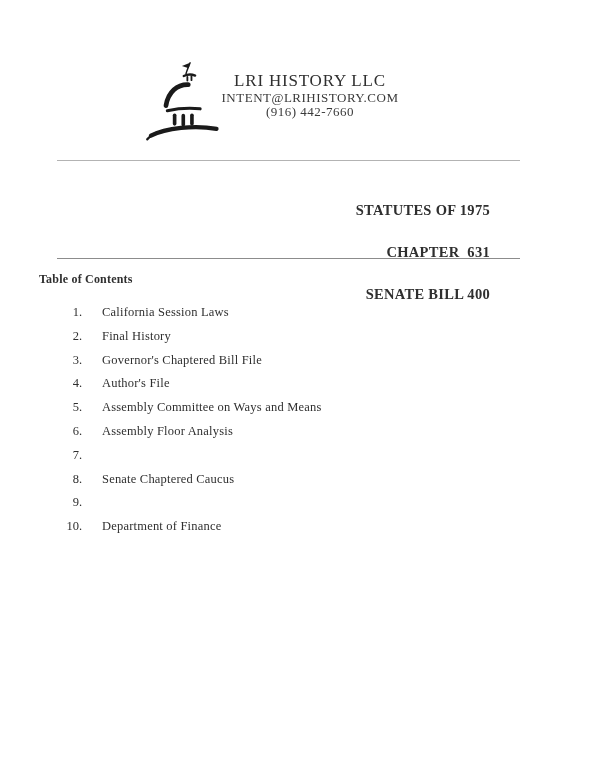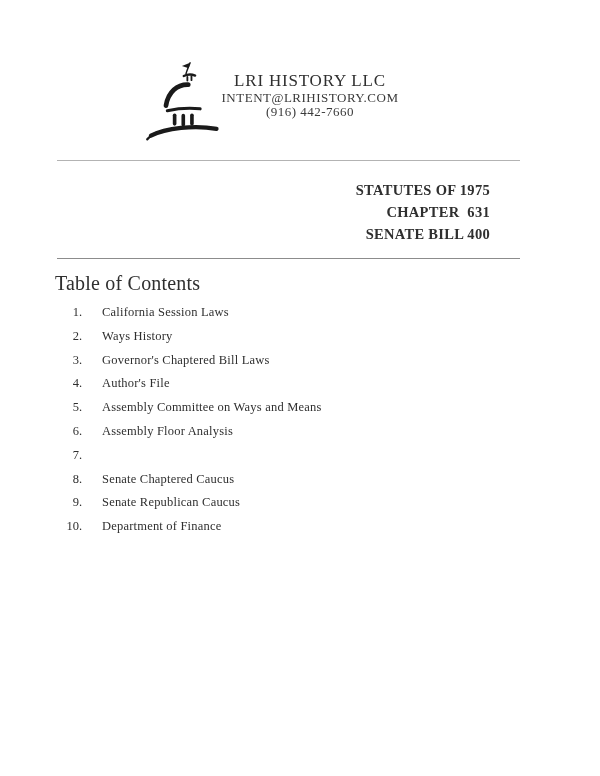--- a/index.html
+++ b/index.html
@@ -78,6 +78,7 @@
     letter-spacing: 0.3px;
     color: var(--text);
     white-space: pre;
+    margin-top: 20px;
   }
 
   

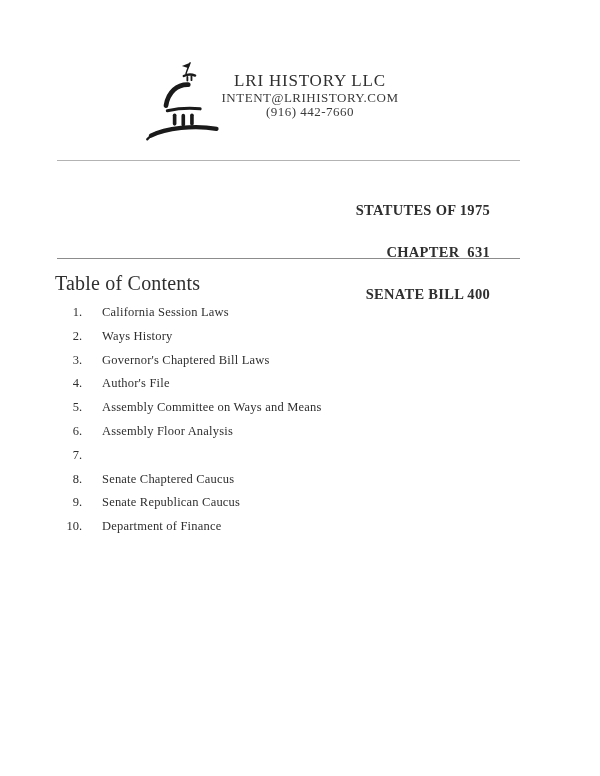--- a/index.html
+++ b/index.html
@@ -84,10 +84,10 @@
   
   .toc-heading {
     position: absolute;
-    left: 55px;
+    left: 39px;
     top: 272px;
-    font-size: 20px;
-    font-weight: normal;
+    font-size: 12px;
+    font-weight: bold;
     letter-spacing: 0.2px;
     color: var(--text);
   }

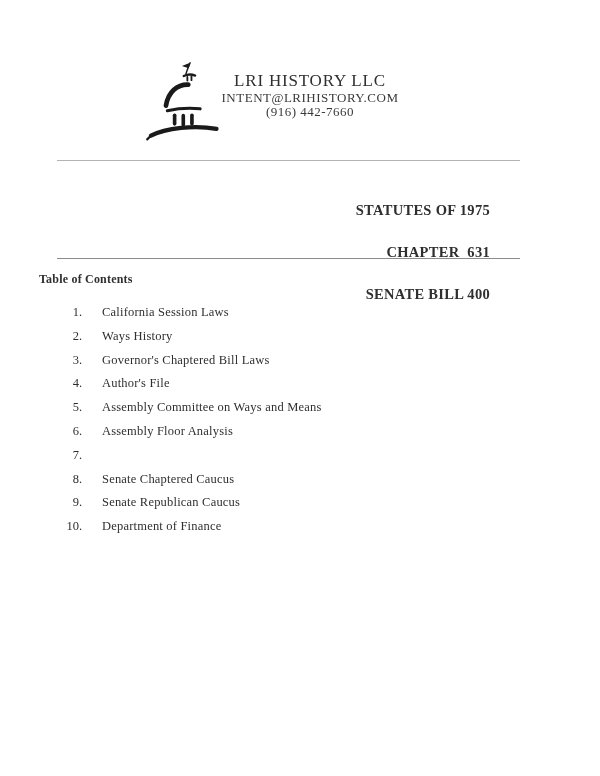--- a/index.html
+++ b/index.html
@@ -166,7 +166,7 @@
       </div>
       <div class="toc-row">
         <span class="toc-num">2.</span>
-        <span class="toc-text">Ways History</span>
+        <span class="toc-text">Final History</span>
       </div>
       <div class="toc-row">
         <span class="toc-num">3.</span>

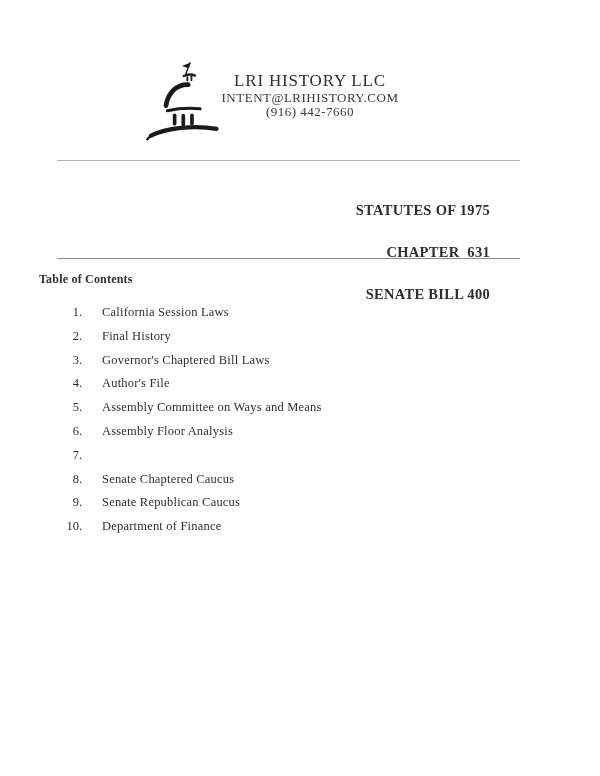--- a/index.html
+++ b/index.html
@@ -170,7 +170,7 @@
       </div>
       <div class="toc-row">
         <span class="toc-num">3.</span>
-        <span class="toc-text">Governor's Chaptered Bill Laws</span>
+        <span class="toc-text">Governor's Chaptered Bill File</span>
       </div>
       <div class="toc-row">
         <span class="toc-num">4.</span>

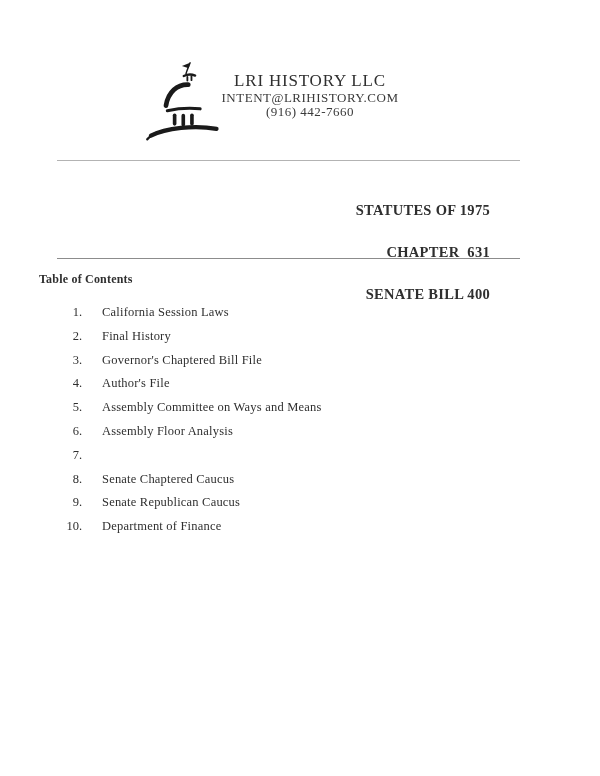--- a/index.html
+++ b/index.html
@@ -193,7 +193,6 @@
       </div>
       <div class="toc-row">
         <span class="toc-num">9.</span>
-        <span class="toc-text">Senate Republican Caucus</span>
       </div>
       <div class="toc-row">
         <span class="toc-num">10.</span>

